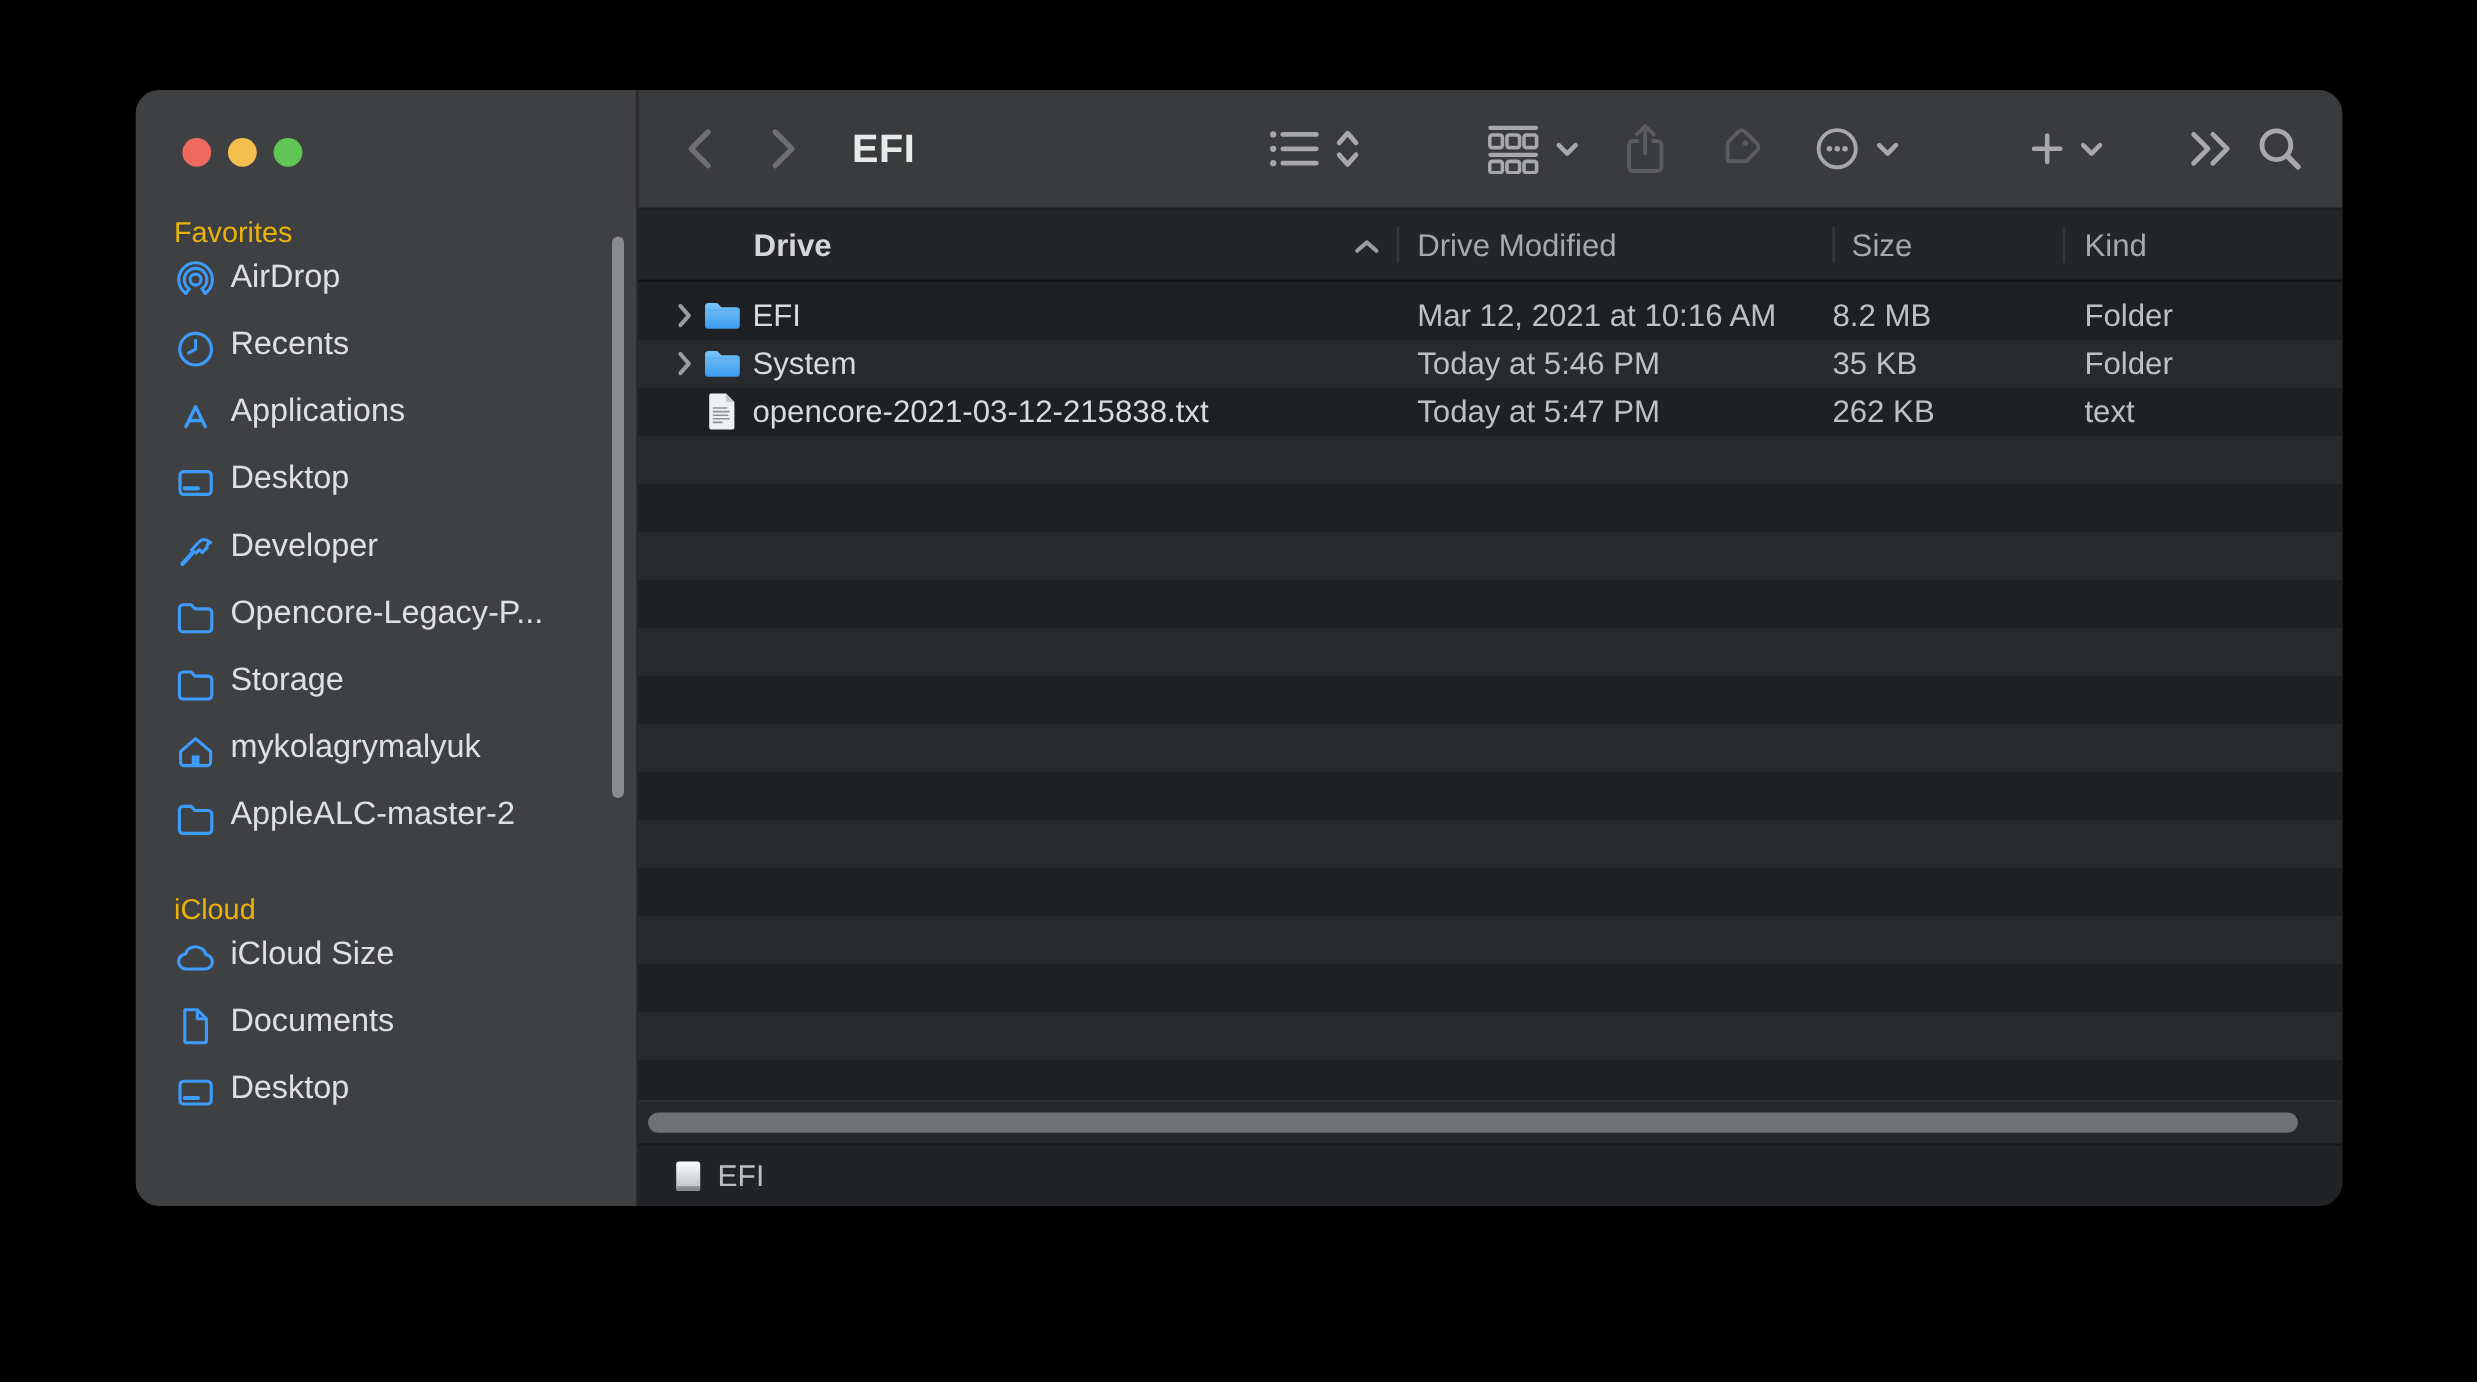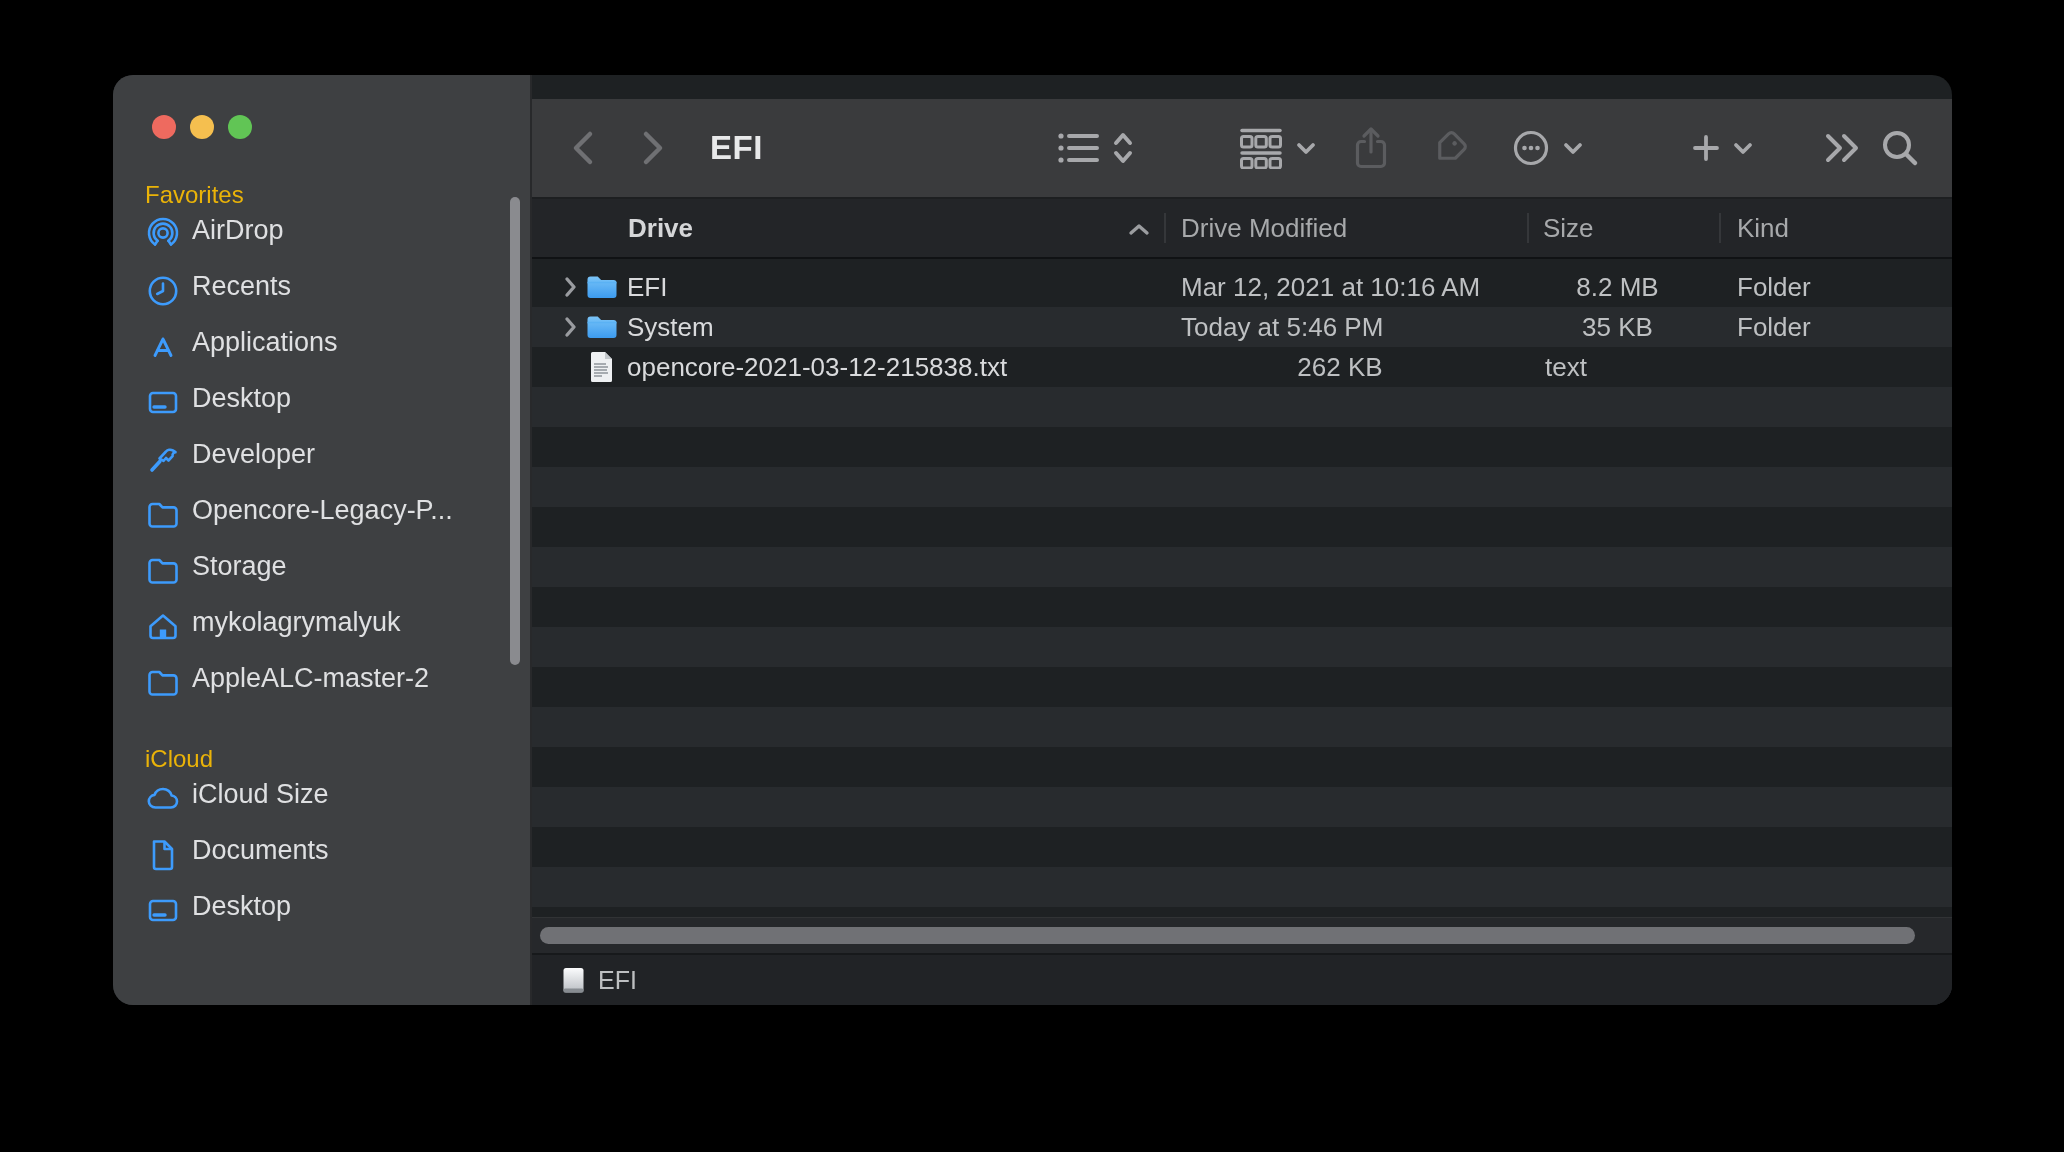--- a/index.html
+++ b/index.html
@@ -26,7 +26,7 @@
                   border-radius:5px; background:#8a8b8f; }
 
   
-  .main { position:relative; flex:1; display:flex; flex-direction:column; background:#1e2123; min-width:0;margin-top:24px; }
+  .main { position:relative; flex:1; display:flex; flex-direction:column; background:#1e2123; min-width:0; }
 
   
   .toolbar { position:relative; height:100px; flex:0 0 100px; background:#3a3b3d;

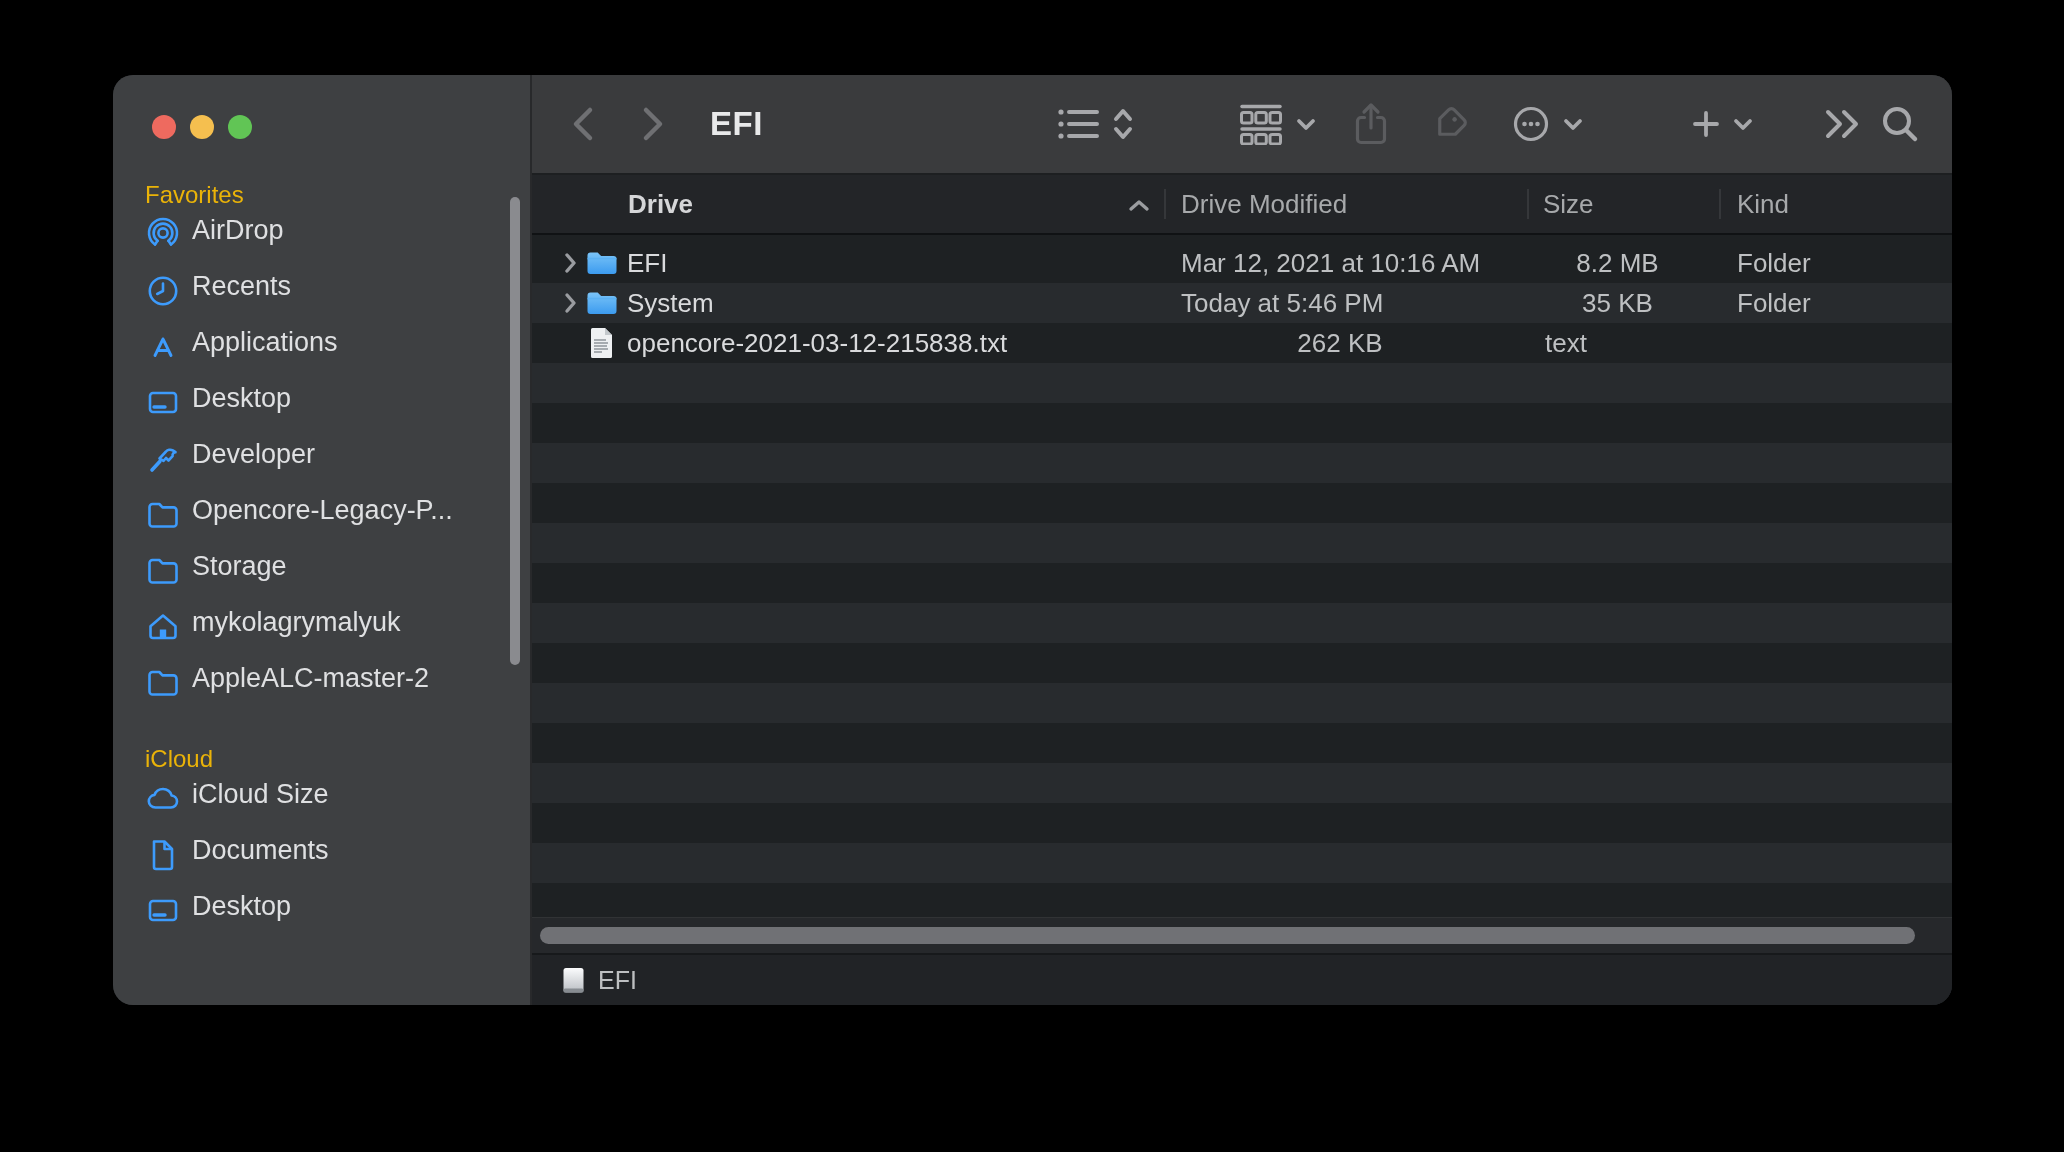--- a/index.html
+++ b/index.html
@@ -60,7 +60,7 @@
   .dicon { position:absolute; left:56px; top:4px; }
   .fname { padding-left:95px; font-size:26px; color:#d9dadc; white-space:nowrap; }
   .cdate { font-size:26px; color:#bec0c2; padding-left:17px; white-space:nowrap; }
-  .csize { font-size:26px; color:#bec0c2; text-align:center; padding-right:11px; white-space:nowrap; }
+  .csize { font-size:26px; color:#bec0c2; text-align:left; padding-right:11px; white-space:nowrap; }
   .ckind { font-size:26px; color:#bec0c2; padding-left:18px; white-space:nowrap; }
 
   

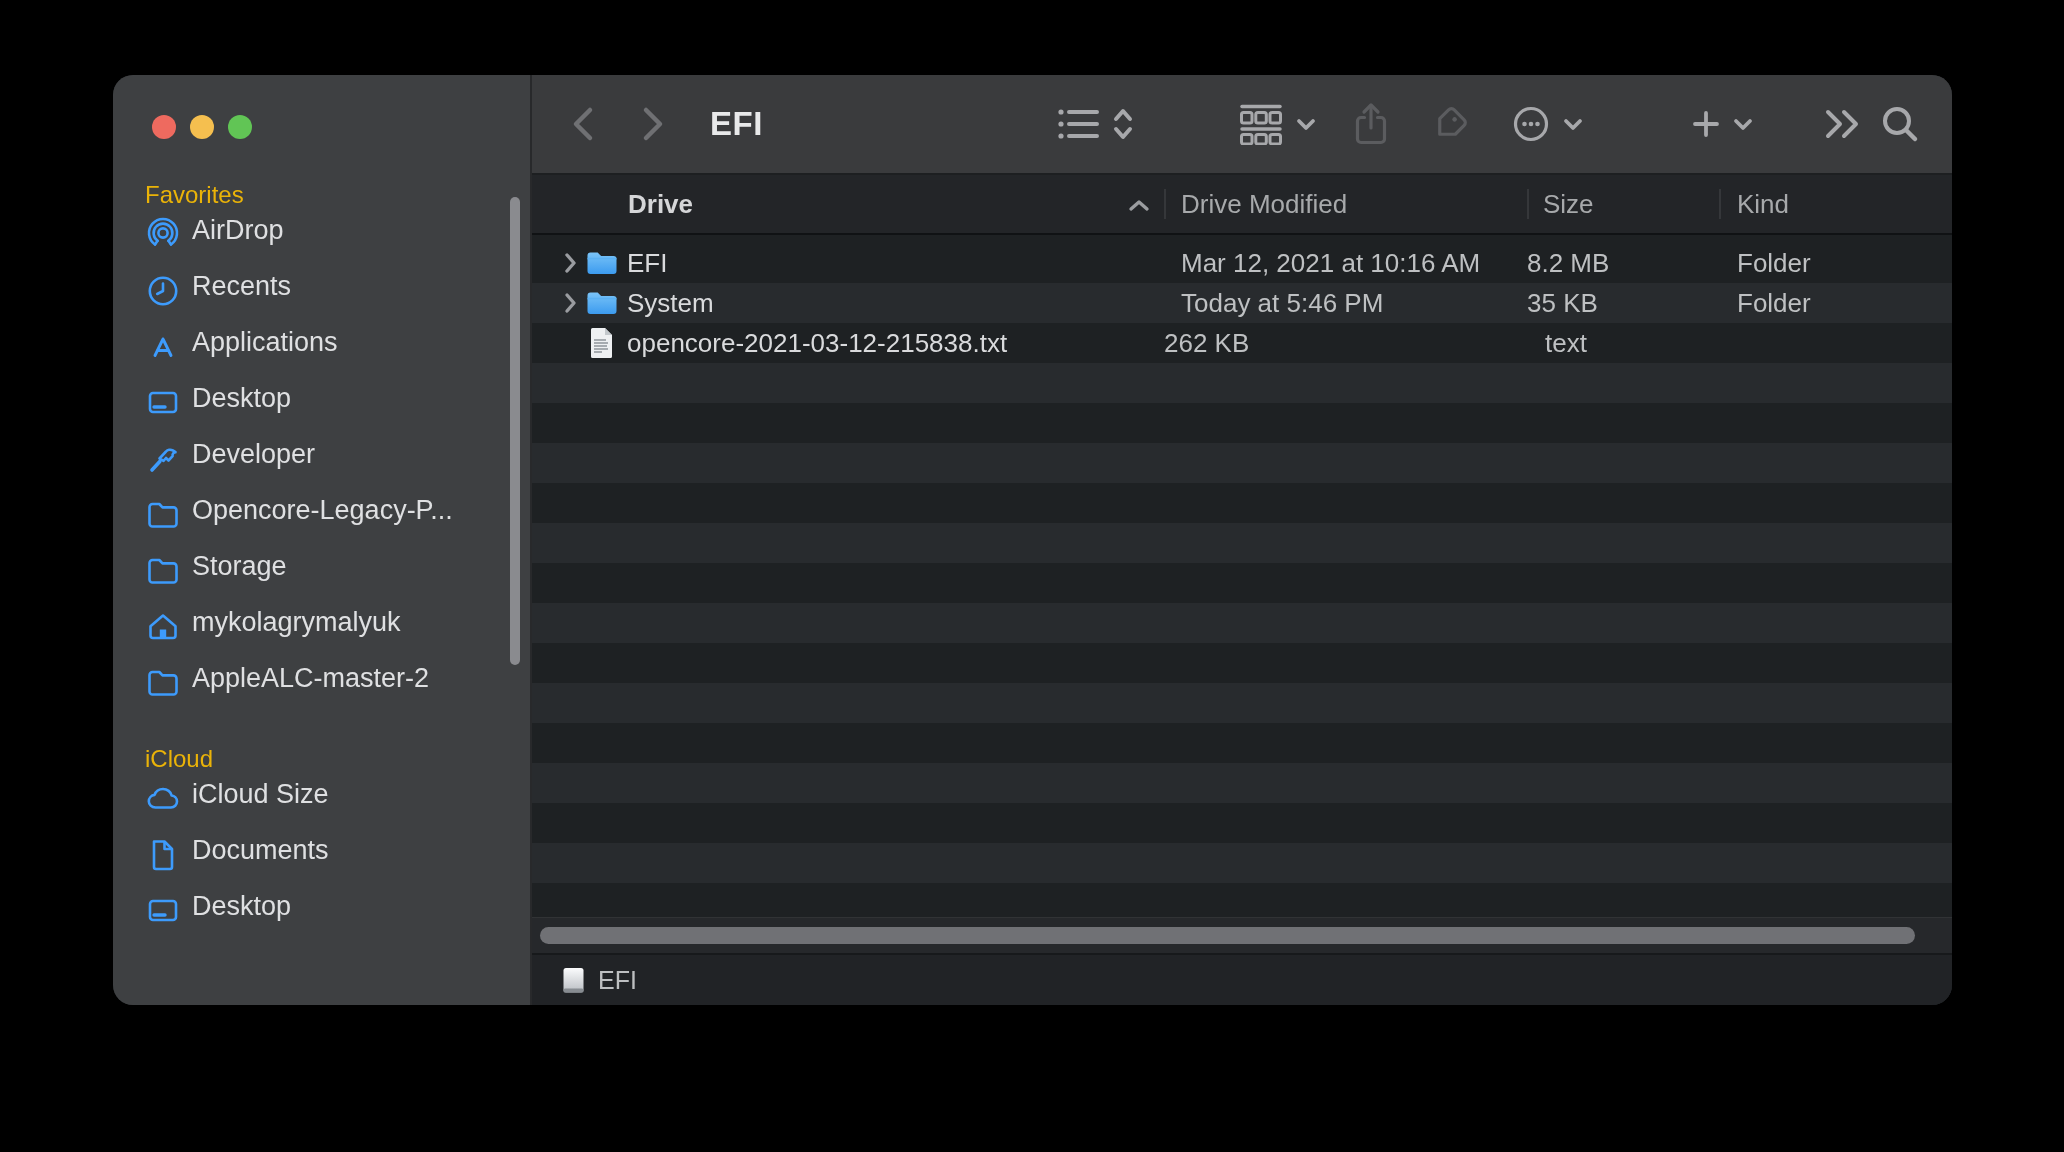--- a/index.html
+++ b/index.html
@@ -402,6 +402,7 @@
           </span>
           <span class="fname">opencore-2021-03-12-215838.txt</span>
         </div>
+        <div class="cdate">Today at 5:47 PM</div>
         <div class="csize">262 KB</div>
         <div class="ckind">text</div>
       </div>

